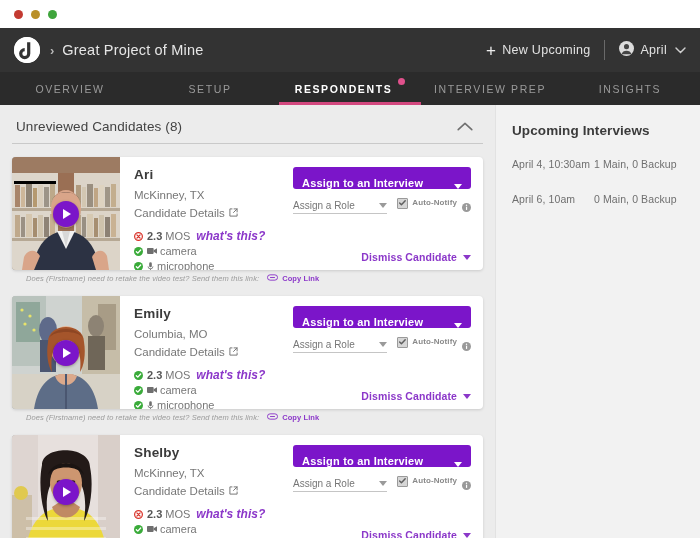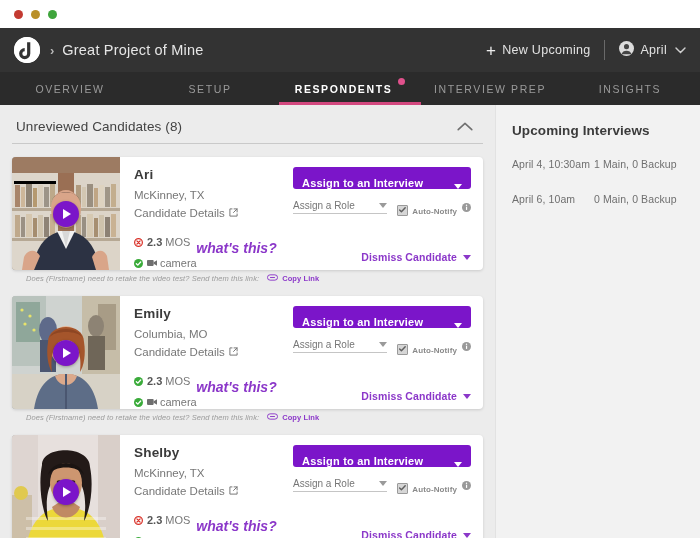--- a/index.html
+++ b/index.html
@@ -331,7 +331,7 @@
   }
   .notify-wrap {
     display: flex;
-    align-items: flex-end;
+    align-items: flex-start;
     margin-left: 10px;
   }
   .chk {

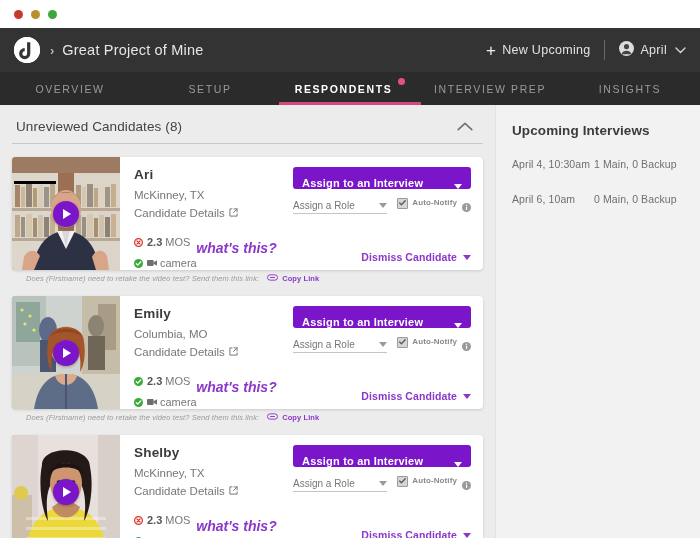--- a/index.html
+++ b/index.html
@@ -270,10 +270,9 @@
     color: #8b37c9;
     font-style: italic;
     font-weight: 700;
-    font-size: 14px;
+    font-size: 12px;
     margin-left: 6px;
     cursor: pointer;
-    margin-top: 12px;
   }
   .dev-ic { margin-right: 3px; display:block; }
 

